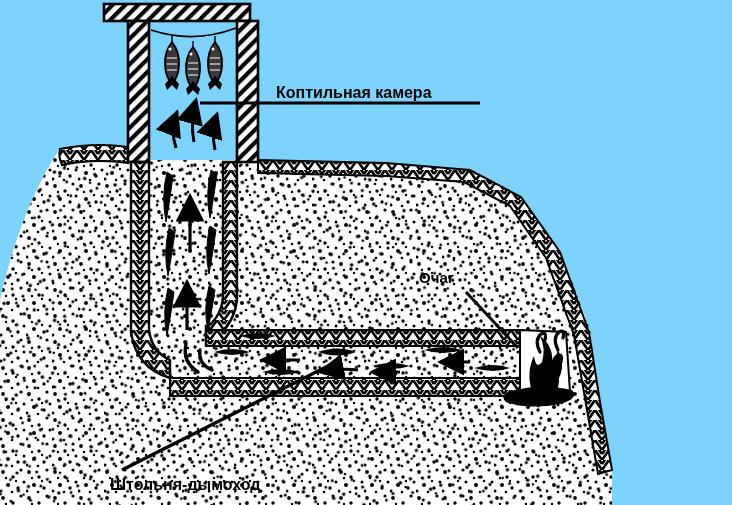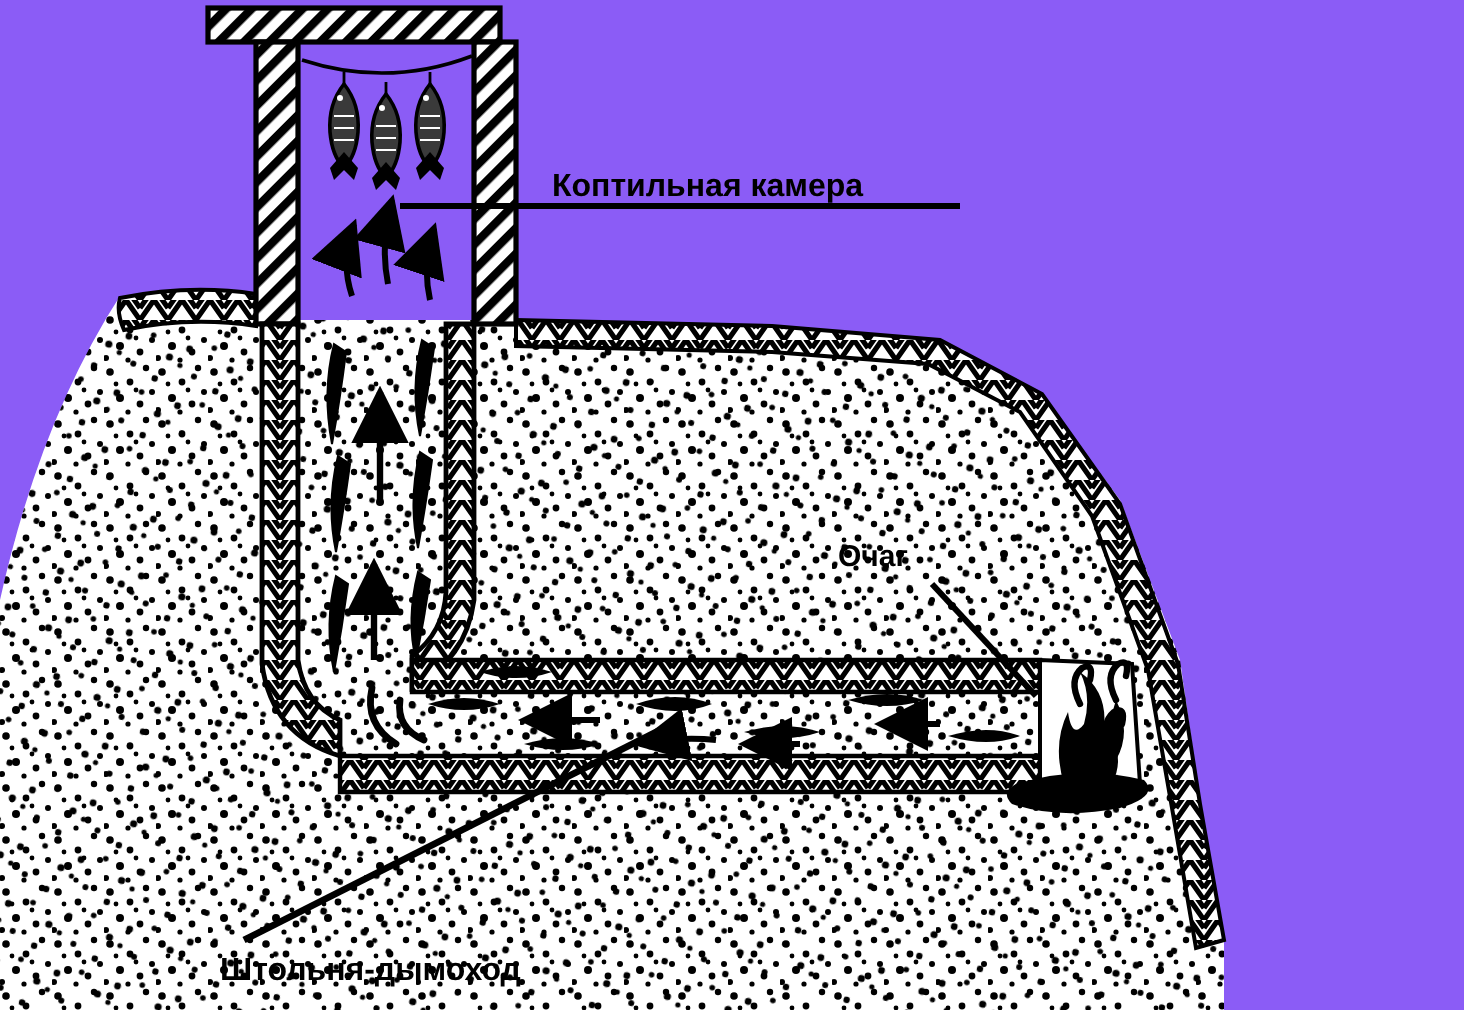--- a/index.html
+++ b/index.html
@@ -5,7 +5,7 @@
   html,body{margin:0;padding:0;background:#ffffff;}
   body{width:732px;height:505px;overflow:hidden;
        font-family:"Liberation Sans","DejaVu Sans",sans-serif;}
-  #stage{position:relative;width:732px;height:505px;background:#8b5cf6;}
+  #stage{position:relative;width:732px;height:505px;background:#7dd3fc;}
   svg#diagram{position:absolute;left:0;top:0;width:732px;height:505px;display:block;}
   .lbl{font-weight:bold;fill:#000;font-family:"Liberation Sans","DejaVu Sans",sans-serif;}
 </style>

